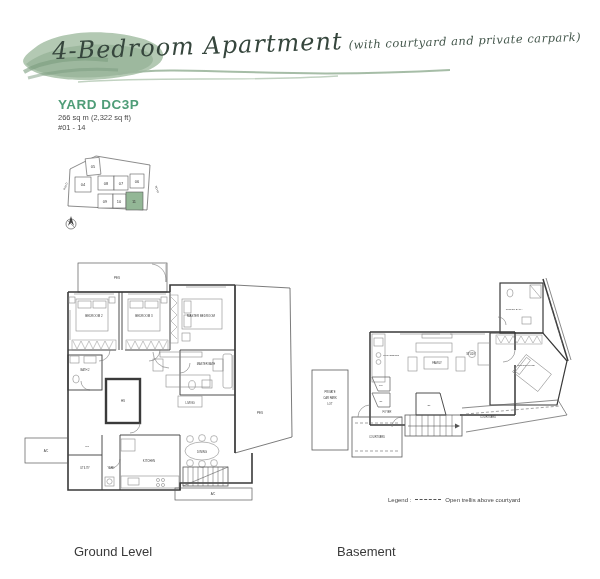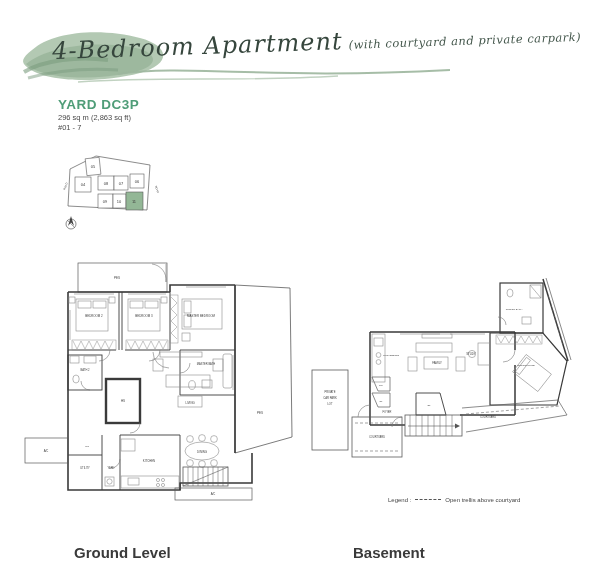--- a/index.html
+++ b/index.html
@@ -49,7 +49,7 @@
   </div>
 
   <div class="abs" id="unit-type">YARD DC3P</div>
-  <div class="abs" id="unit-area">296 sq m (2,863 sq ft)</div>
+  <div class="abs" id="unit-area">266 sq m (2,322 sq ft)</div>
   <div class="abs" id="unit-stack">#01 - 7</div>
 
   <svg class="abs" style="left:58px;top:150px;" width="104" height="86" viewBox="0 0 104 86">

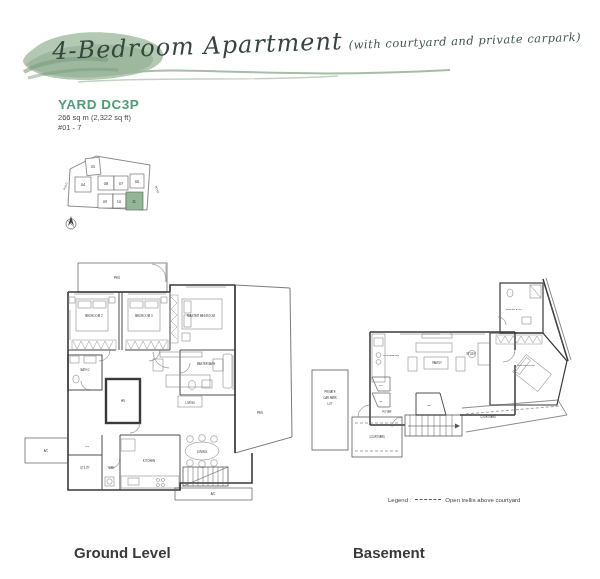--- a/index.html
+++ b/index.html
@@ -50,7 +50,7 @@
 
   <div class="abs" id="unit-type">YARD DC3P</div>
   <div class="abs" id="unit-area">266 sq m (2,322 sq ft)</div>
-  <div class="abs" id="unit-stack">#01 - 7</div>
+  <div class="abs" id="unit-stack">#01 - 14</div>
 
   <svg class="abs" style="left:58px;top:150px;" width="104" height="86" viewBox="0 0 104 86">
     <polygon class="thin" points="12,19 38,6 92,15 89,60 10,56" stroke-width="0.7"></polygon>

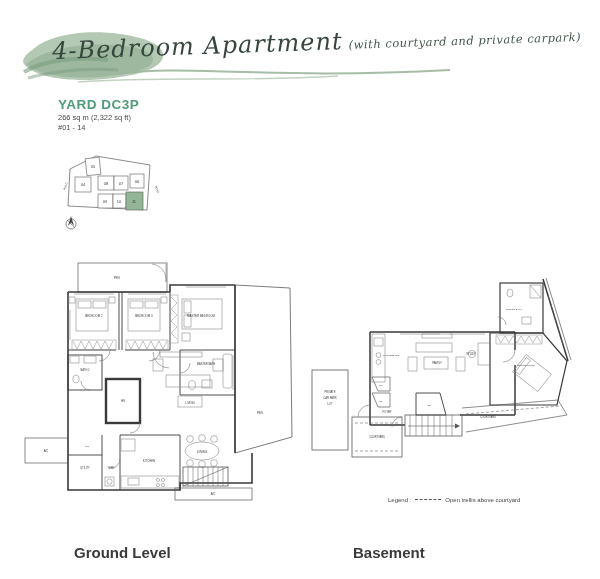--- a/index.html
+++ b/index.html
@@ -16,7 +16,7 @@
   #unit-area{left:58px;top:113px;font-size:7.5px;color:#4a4a4a;}
   #unit-stack{left:58px;top:123px;font-size:7.5px;color:#4a4a4a;}
   
-  .plan-caption{font-size:15px;color:#3a3a3a;font-weight:bold;}
+  .plan-caption{font-size:13px;color:#3a3a3a;}
   #caption-ground{left:74px;top:544px;}
   #caption-basement{left:313px;top:544px;padding-left:40px;}
   #legend{left:388px;top:497px;font-size:6px;color:#444;white-space:nowrap;}

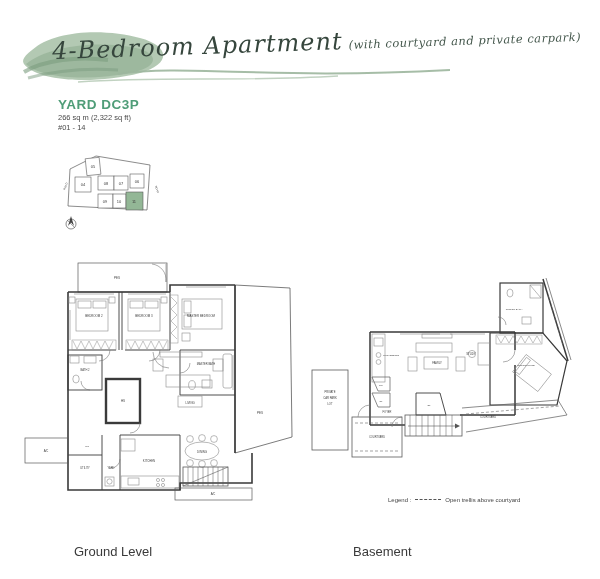--- a/index.html
+++ b/index.html
@@ -18,7 +18,7 @@
   
   .plan-caption{font-size:13px;color:#3a3a3a;}
   #caption-ground{left:74px;top:544px;}
-  #caption-basement{left:313px;top:544px;padding-left:40px;}
+  #caption-basement{left:297px;top:544px;padding-left:40px;}
   #legend{left:388px;top:497px;font-size:6px;color:#444;white-space:nowrap;}
   #legend .dashes{display:inline-block;width:26px;border-top:1px dashed #555;
         vertical-align:middle;margin:0 4px 2px 4px;}

